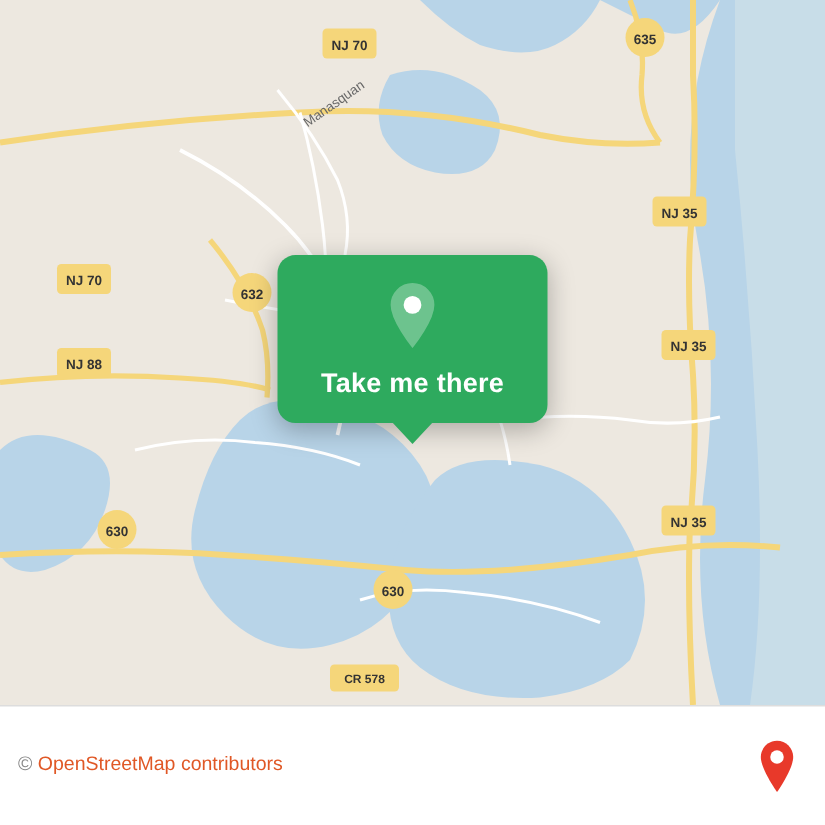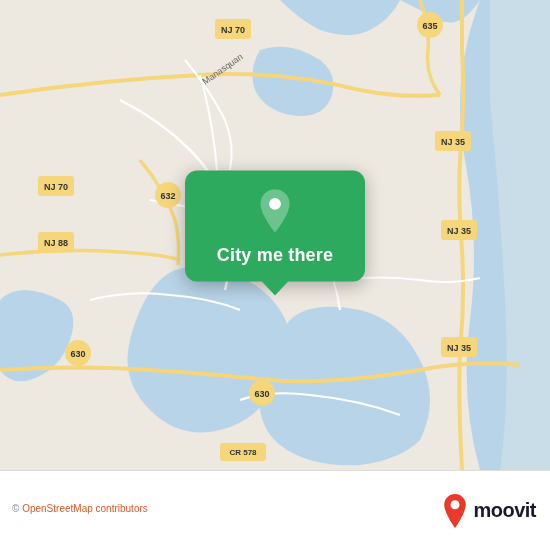--- a/index.html
+++ b/index.html
@@ -218,7 +218,7 @@
         <circle cx="22" cy="18" r="7" fill="white"></circle>
       </svg>
     </div>
-    <span id="card-label">City me there</span>
+    <span id="card-label">Take me there</span>
   </div>
 </div>
 

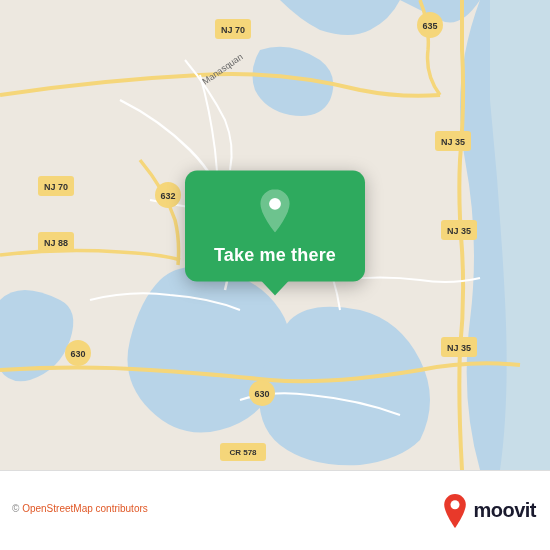--- a/index.html
+++ b/index.html
@@ -89,7 +89,7 @@
     }
 
     #attribution {
-      font-size: 10px;
+      font-size: 13px;
       color: #888;
       margin-bottom: 4px;
     }

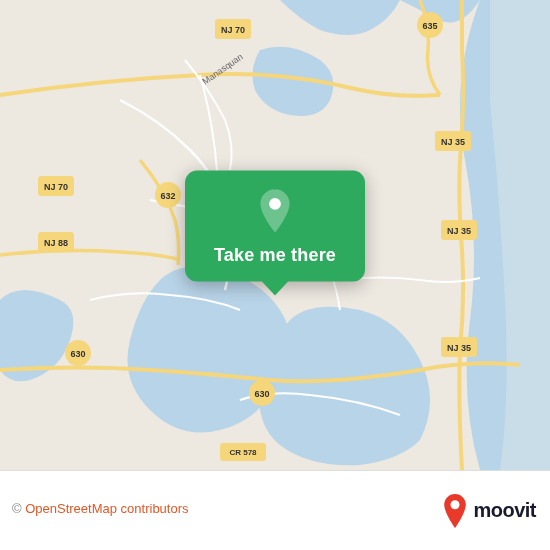--- a/index.html
+++ b/index.html
@@ -232,7 +232,6 @@
       <path d="M14 1C7.373 1 2 6.373 2 13C2 22 14 39 14 39C14 39 26 22 26 13C26 6.373 20.627 1 14 1Z" fill="#e8392a"></path>
       <circle cx="14" cy="13" r="5" fill="white"></circle>
     </svg>
-    <span class="moovit-text">moovit</span>
   </div>
 </div>
 

